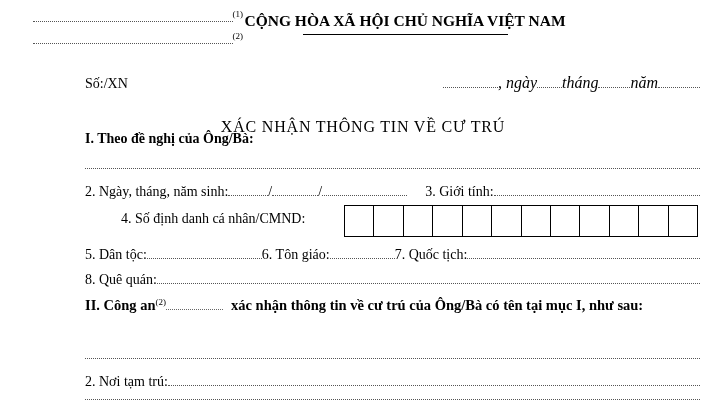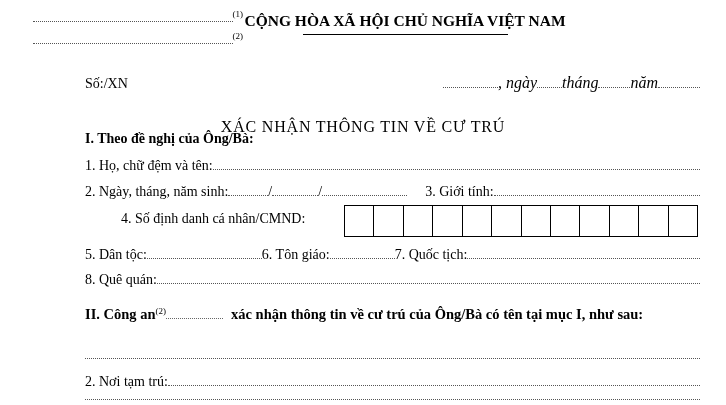--- a/index.html
+++ b/index.html
@@ -107,7 +107,6 @@
   <div class="row s1-heading b">I. Theo đề nghị của Ông/Bà:</div>
 
   <div class="row row-f1">
-    <span>1. Họ, chữ đệm và tên:</span>
     <span class="fill"></span>
   </div>
 

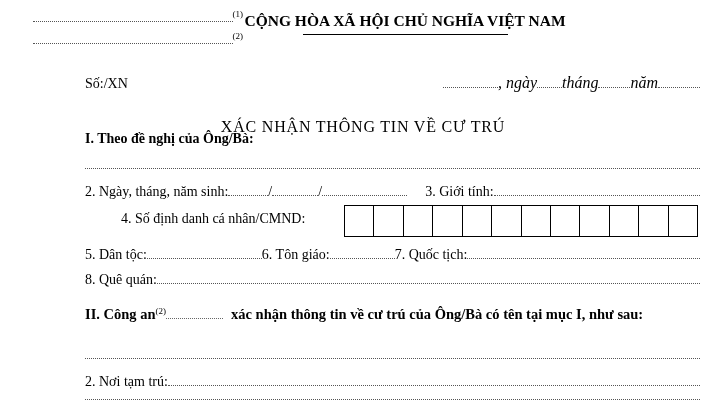--- a/index.html
+++ b/index.html
@@ -61,7 +61,7 @@
 
   .row-f567 { top:247px; }
   .row-f8  { top:272px;justify-content:flex-end; }
-  .s2-heading { top:306px; font-size:14.5px;text-align:right; }
+  .s2-heading { top:297px; font-size:14.5px;text-align:right; }
   .s2-heading .seg { border-bottom-color:#666; }
   .row-s2f1 { top:328px; }
   .row-dots1 { top:348px; }

